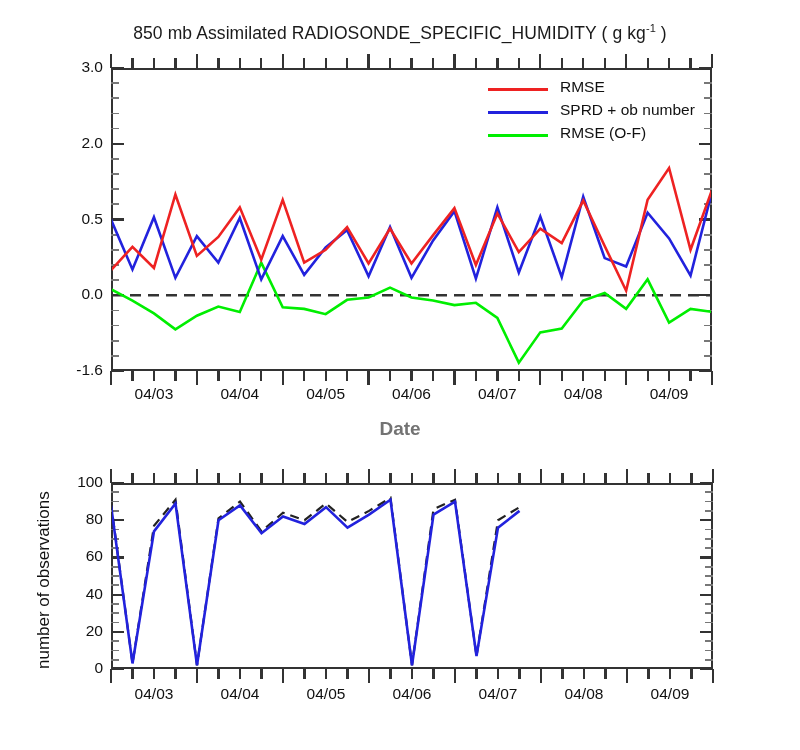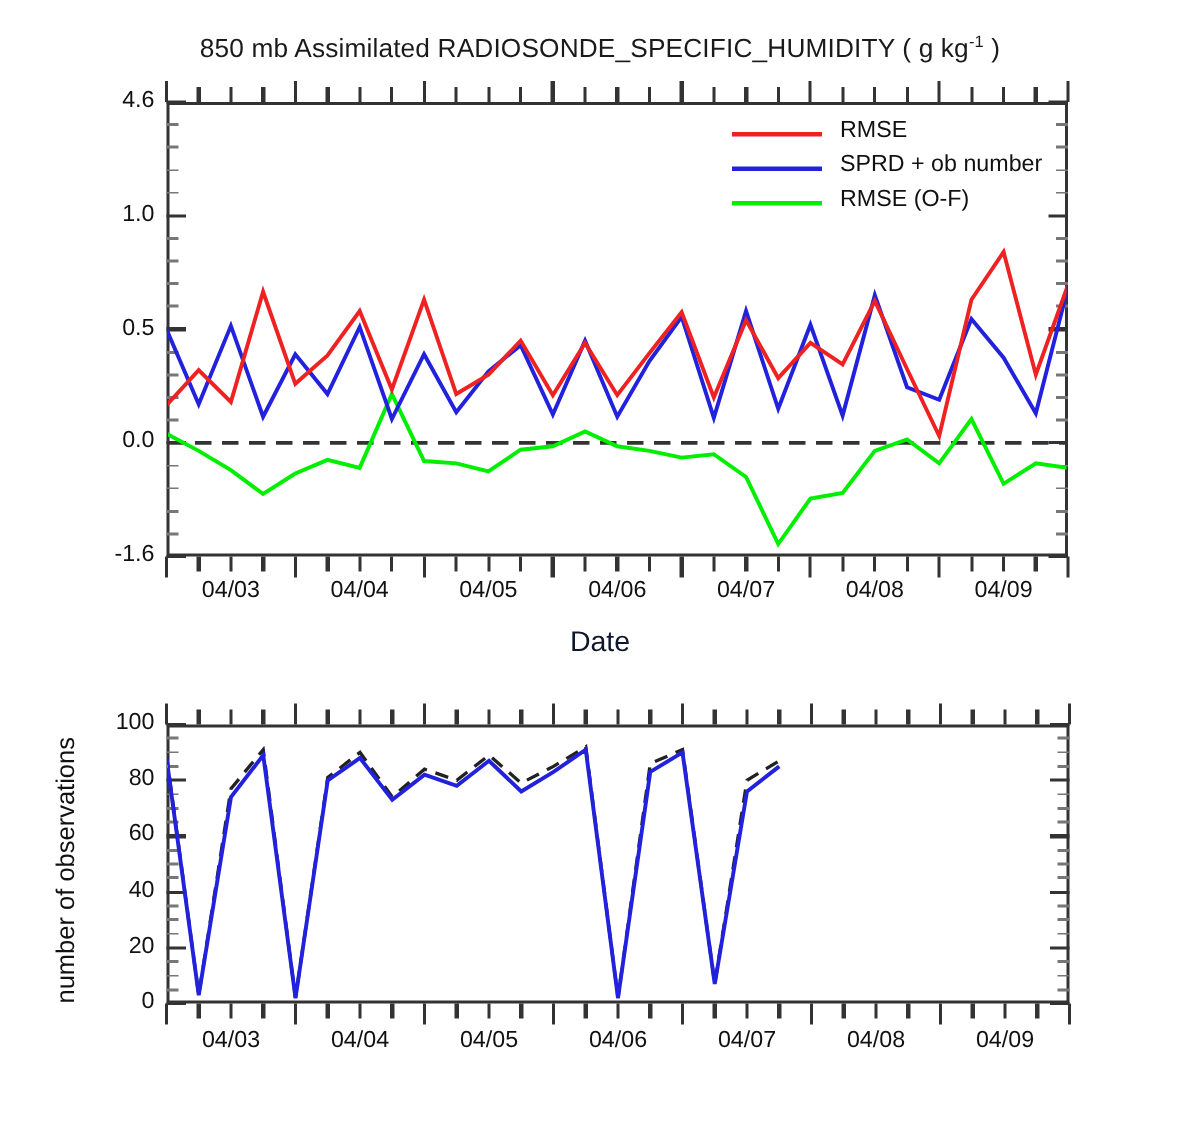--- a/index.html
+++ b/index.html
@@ -46,7 +46,7 @@
       <div class="frame" style="left: 111px; top: 68px; width: 601px; height: 303px;"></div>
       <div class="tick" style="left: 111px; top: 66.9px; width: 13px; height: 2.3px;"></div>
       <div class="tick" style="left: 699px; top: 66.9px; width: 13px; height: 2.3px;"></div>
-      <div class="ytick-label" style="left: 45px; top: 58px; width: 58px;">4.6</div>
+      <div class="ytick-label" style="left: 45px; top: 58px; width: 58px;">3.0</div>
       <div class="tick" style="left: 111px; top: 142.65px; width: 13px; height: 2.3px;"></div>
       <div class="tick" style="left: 699px; top: 142.65px; width: 13px; height: 2.3px;"></div>
       <div class="ytick-label" style="left: 45px; top: 133.75px; width: 58px;">1.0</div>

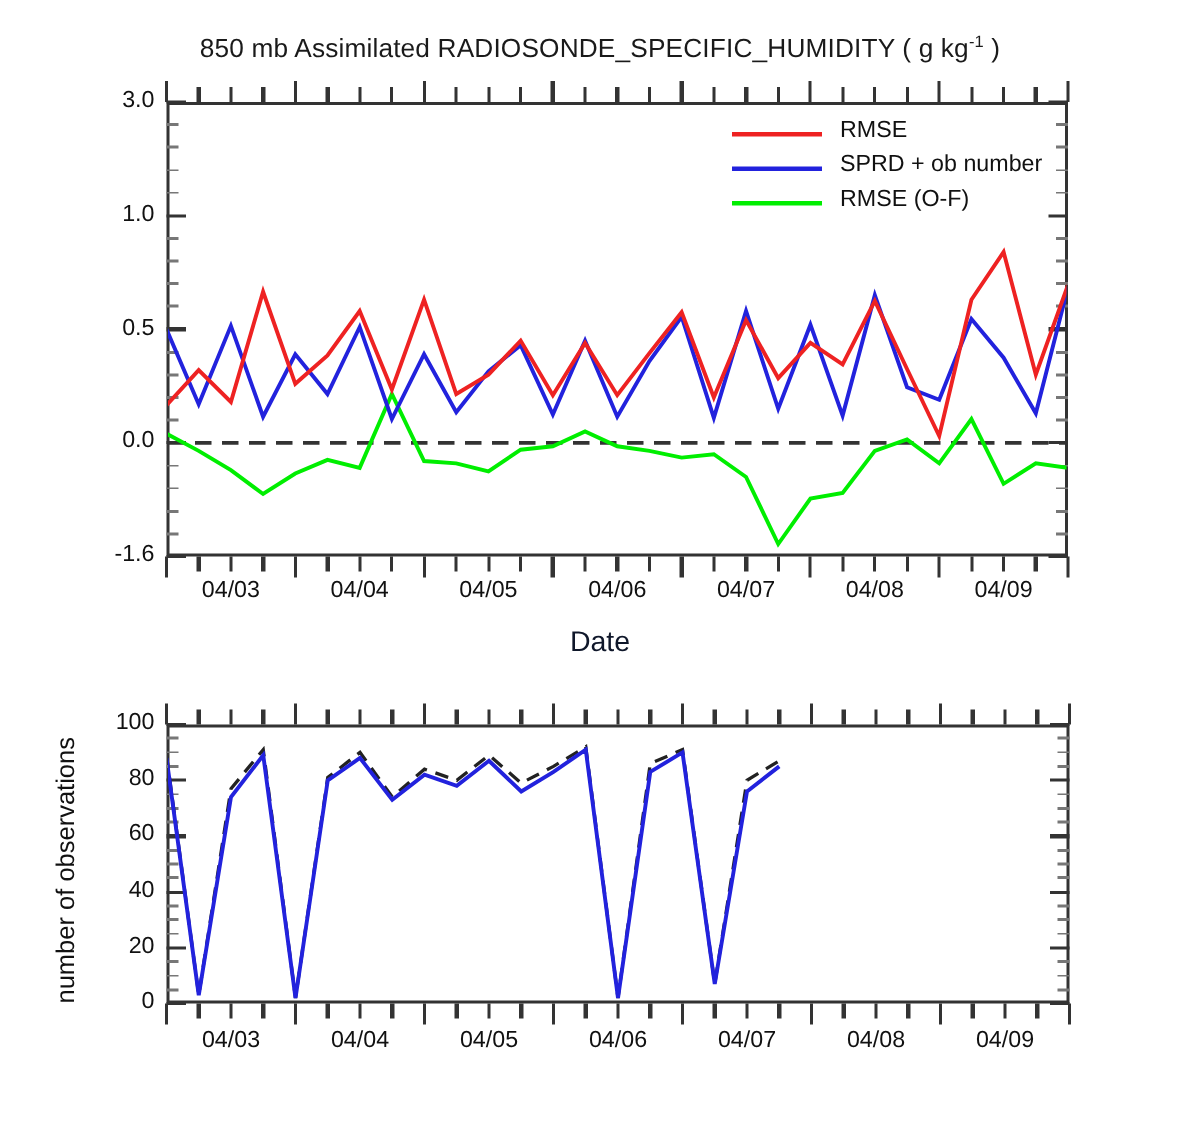--- a/index.html
+++ b/index.html
@@ -49,7 +49,7 @@
       <div class="ytick-label" style="left: 45px; top: 58px; width: 58px;">3.0</div>
       <div class="tick" style="left: 111px; top: 142.65px; width: 13px; height: 2.3px;"></div>
       <div class="tick" style="left: 699px; top: 142.65px; width: 13px; height: 2.3px;"></div>
-      <div class="ytick-label" style="left: 45px; top: 133.75px; width: 58px;">1.0</div>
+      <div class="ytick-label" style="left: 45px; top: 133.75px; width: 58px;">2.0</div>
       <div class="tick" style="left: 111px; top: 218.4px; width: 13px; height: 2.3px;"></div>
       <div class="tick" style="left: 699px; top: 218.4px; width: 13px; height: 2.3px;"></div>
       <div class="ytick-label" style="left: 45px; top: 209.5px; width: 58px;">0.5</div>

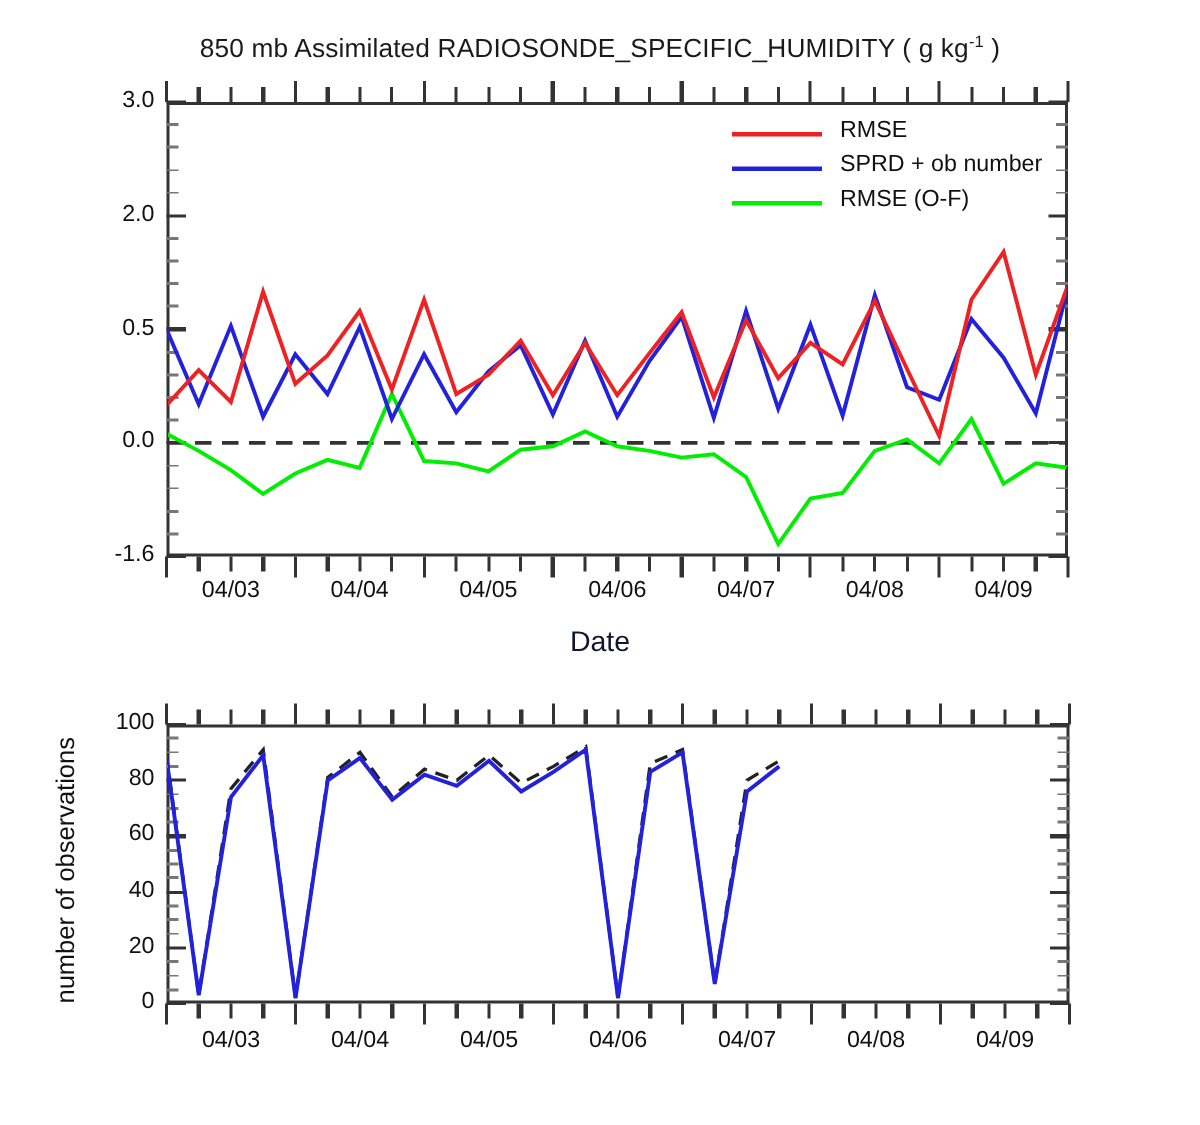--- a/index.html
+++ b/index.html
@@ -12,7 +12,7 @@
   }
   .title sup{font-size:11px;vertical-align:super;}
 
-  .axlabel{position:absolute;font-size:16.5px;color:#0f172a;}
+  .axlabel{position:absolute;font-size:16.5px;color:#737373;font-weight:bold;}
   .ylabel-rot{
     position:absolute;font-size:17px;color:#111;
     transform-origin:0 0;transform:rotate(-90deg);white-space:nowrap;

